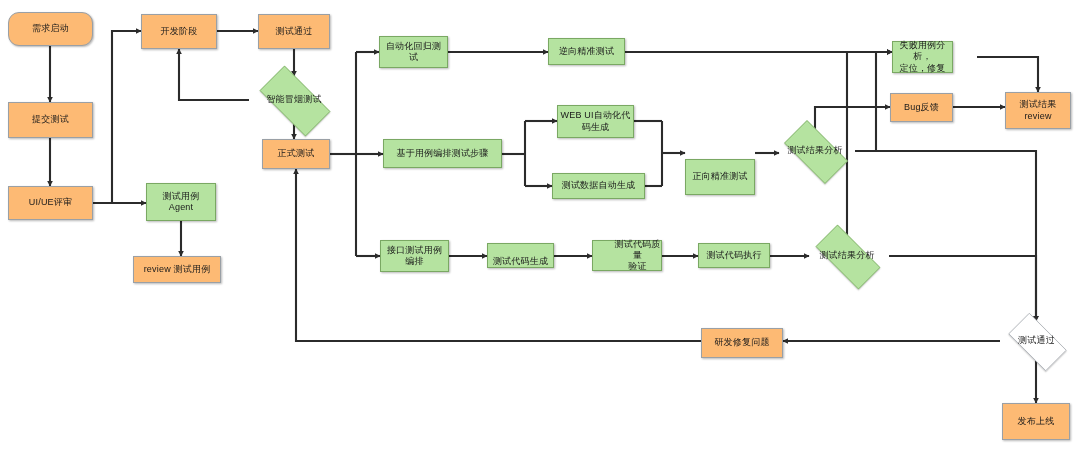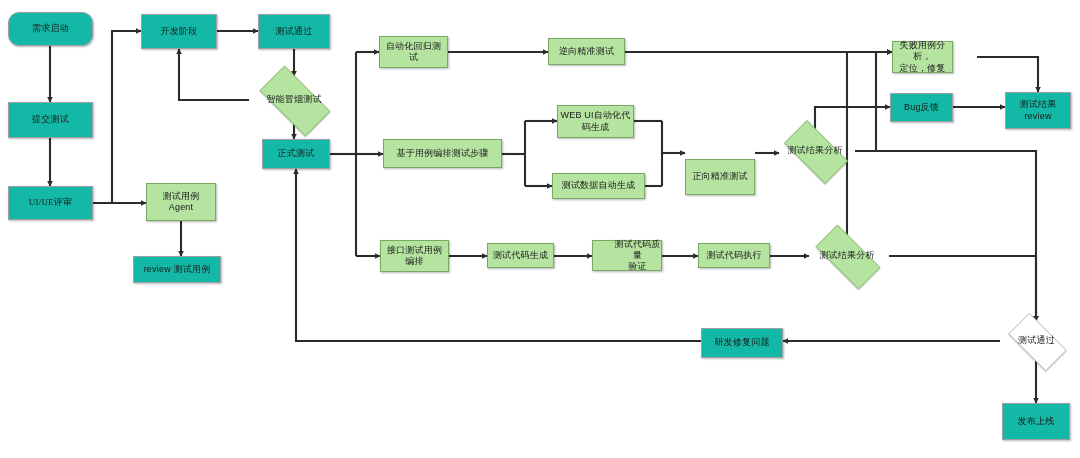--- a/index.html
+++ b/index.html
@@ -9,7 +9,7 @@
   .node{position:absolute;box-sizing:border-box;display:flex;align-items:center;
         justify-content:center;text-align:center;line-height:1.25;color:#1a1a1a;
         font-size:9px;letter-spacing:.2px;white-space:pre-line;z-index:3;}
-  .rect{background:#14b8a6;border:1px solid #9aa0a6;
+  .rect{background:#fdba74;border:1px solid #9aa0a6;
         box-shadow:1px 1px 2px rgba(0,0,0,.28);}
   .rect.green{background:#b5e3a0;border:1px solid #7aa863;}
   .rounded{border-radius:11px;}

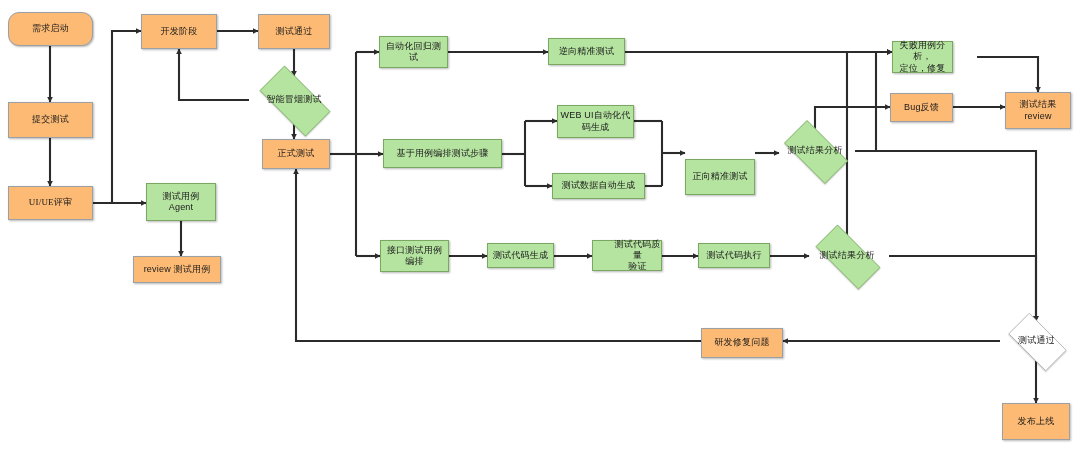--- a/index.html
+++ b/index.html
@@ -19,7 +19,7 @@
         transform:rotate(45deg) scale(.705);box-shadow:1px 1px 2px rgba(0,0,0,.25);}
   .diamond.white .dshape{background:#ffffff;border:1px solid #9aa0a6;}
   .diamond .dlabel{position:relative;z-index:2;}
-  .en{font-family:Liberation Serif, serif;}
+  .en{font-family:Liberation Sans, sans-serif;}
 </style>
 </head>
 <body>

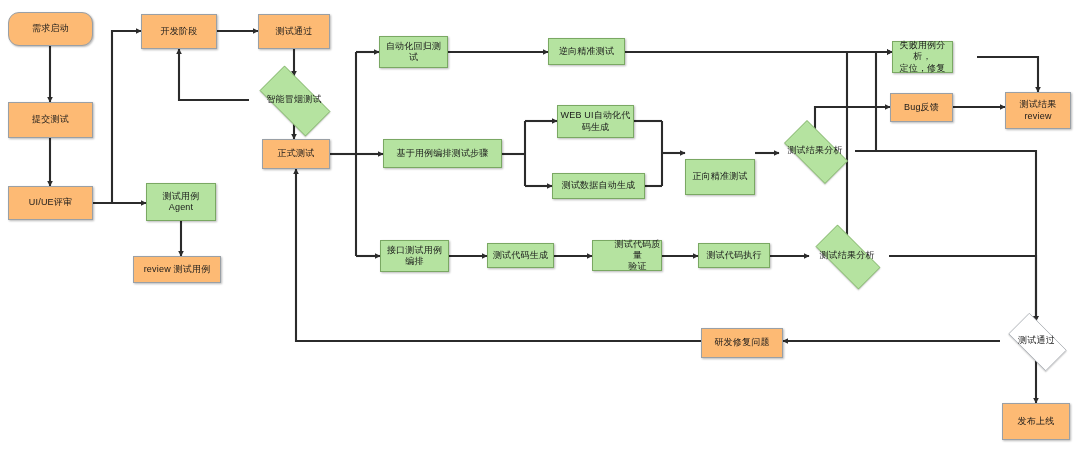--- a/index.html
+++ b/index.html
@@ -191,7 +191,7 @@
 编排</span>
   </div>
 
-  <div class="node rect green" style="left:487px;top:243px;width:67px;height:25px;">
+  <div class="node rect green" style="left:487px;top:243px;width:67px;height:25px;align-items:flex-end;">
     <span>测试代码生成</span>
   </div>
 

